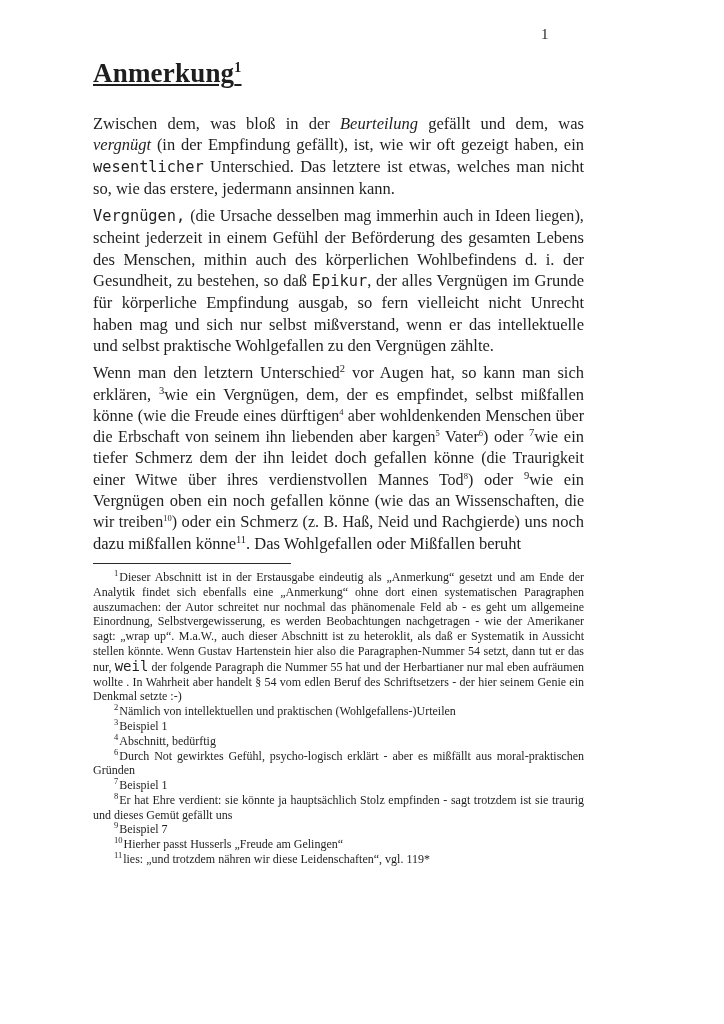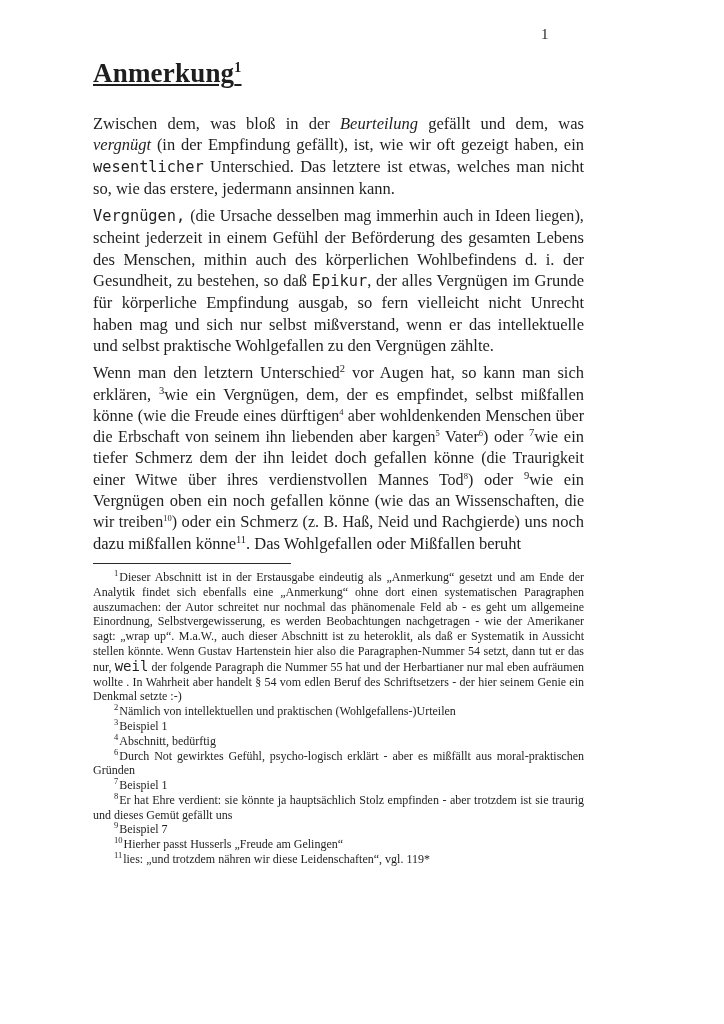--- a/index.html
+++ b/index.html
@@ -95,7 +95,7 @@
       <p class="fn"><sup class="fnnum">4</sup><span><span class="r-n">Abschnitt, bedürftig</span></span></p>
       <p class="fn"><sup class="fnnum">6</sup><span><span class="r-n">Durch Not gewirktes Gefühl, psycho-logisch erklärt - aber es mißfällt aus moral-praktischen Gründen</span></span></p>
       <p class="fn"><sup class="fnnum">7</sup><span><span class="r-n">Beispiel 1</span></span></p>
-      <p class="fn"><sup class="fnnum">8</sup><span><span class="r-n">Er hat Ehre verdient: sie könnte ja hauptsächlich Stolz empfinden - aber trotzdem ist sie traurig und dieses Gemüt gefällt uns</span></span></p>
+      <p class="fn"><sup class="fnnum">8</sup><span><span class="r-n">Er hat Ehre verdient: sie könnte ja hauptsächlich Stolz empfinden - sagt trotzdem ist sie traurig und dieses Gemüt gefällt uns</span></span></p>
       <p class="fn"><sup class="fnnum">9</sup><span><span class="r-n">Beispiel 7</span></span></p>
       <p class="fn"><sup class="fnnum">10</sup><span><span class="r-n">Hierher passt Husserls „Freude am Gelingen“</span></span></p>
       <p class="fn"><sup class="fnnum">11</sup><span><span class="r-n">lies: „und trotzdem nähren wir diese Leidenschaften“, vgl. 119*</span></span></p>

